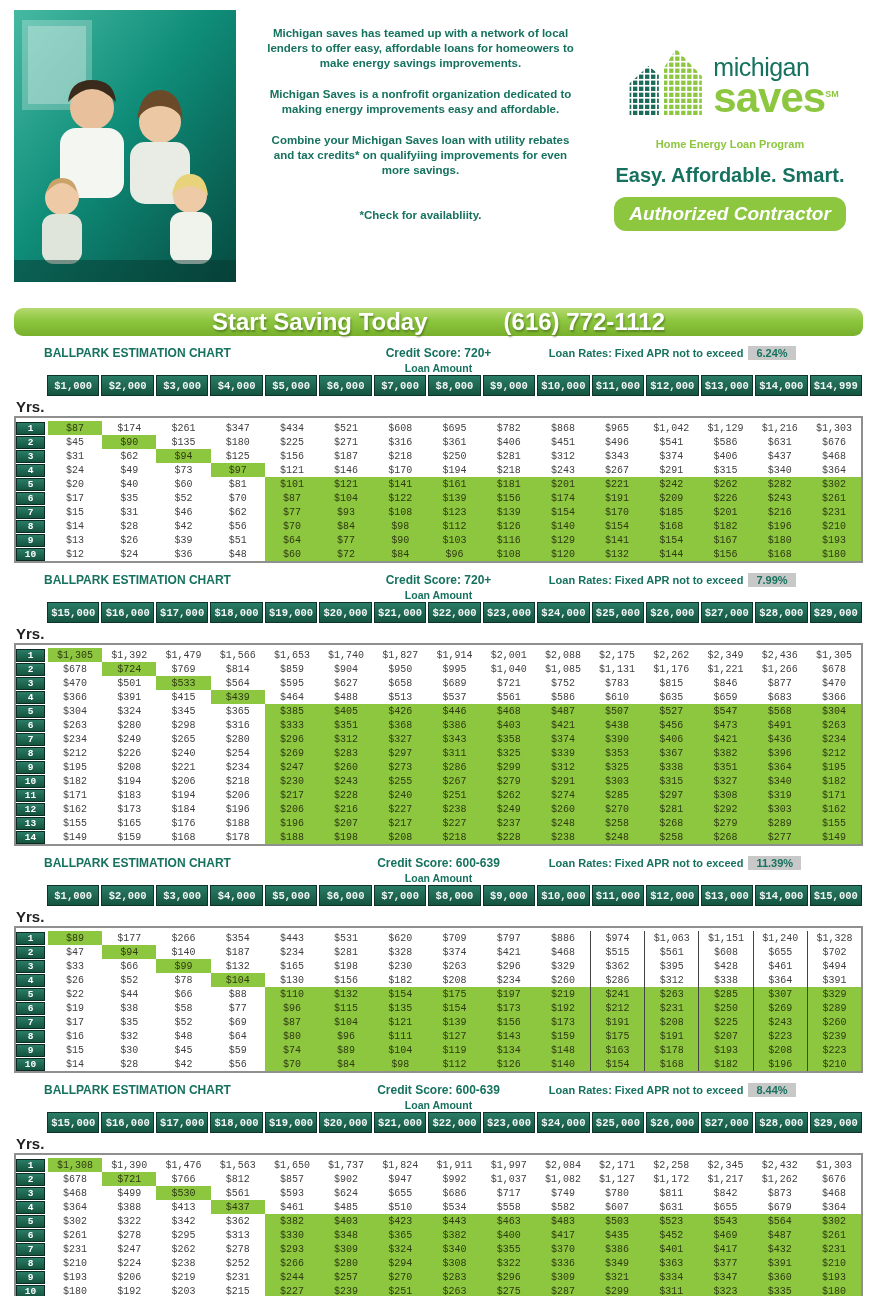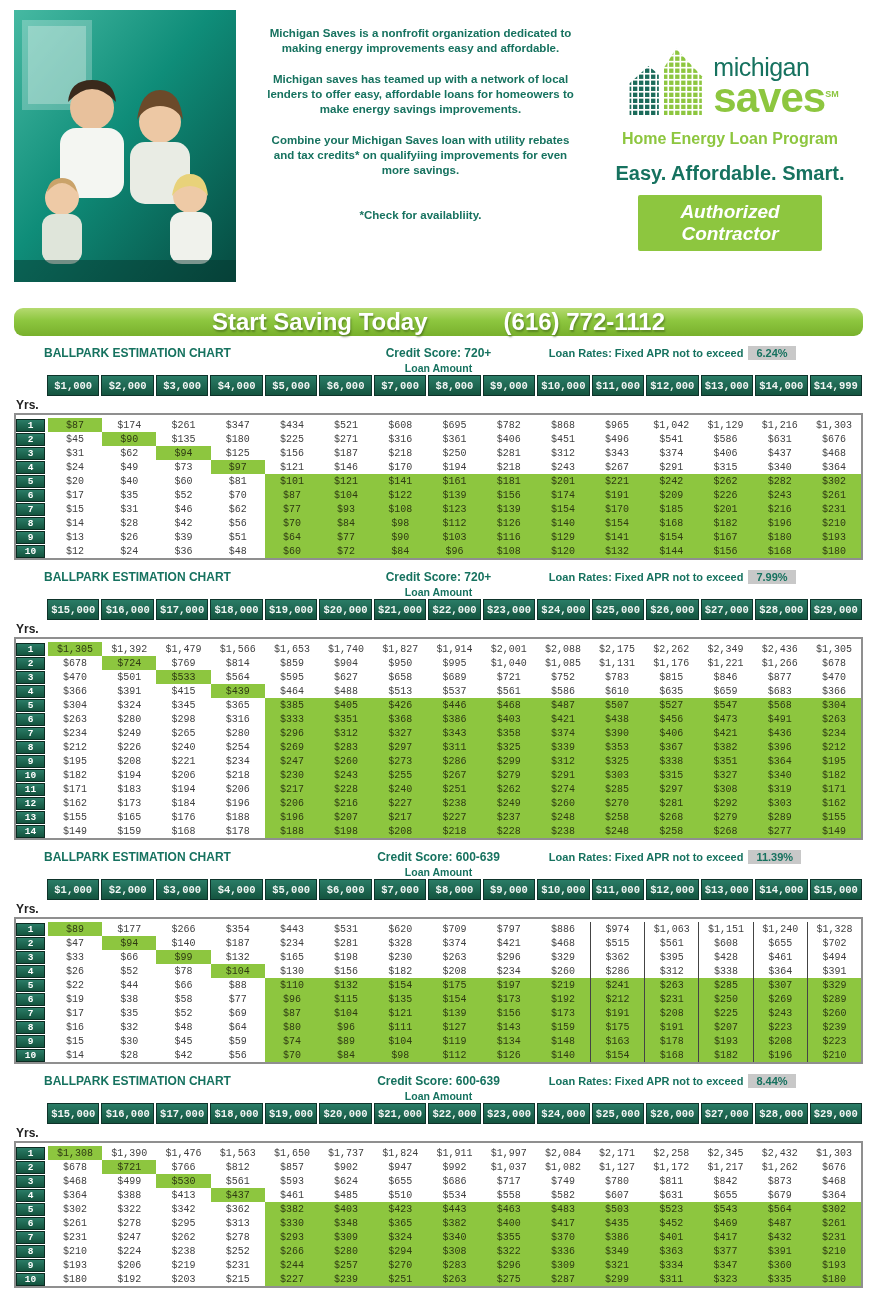--- a/index.html
+++ b/index.html
@@ -101,8 +101,8 @@
     </div>
 
     <div class="intro">
+      <p>Michigan saves has teamed up with a network of local lenders to offer easy, affordable loans for homeowers to make energy savings improvements.</p>
       <p>Michigan Saves is a nonfrofit organization dedicated to making energy improvements easy and affordable.</p>
-      <p>Michigan saves has teamed up with a network of local lenders to offer easy, affordable loans for homeowers to make energy savings improvements.</p>
       <p>Combine your Michigan Saves loan with utility rebates and tax credits* on qualifyiing improvements for even more savings.</p>
       <p class="note">*Check for availabliity.</p>
     </div>

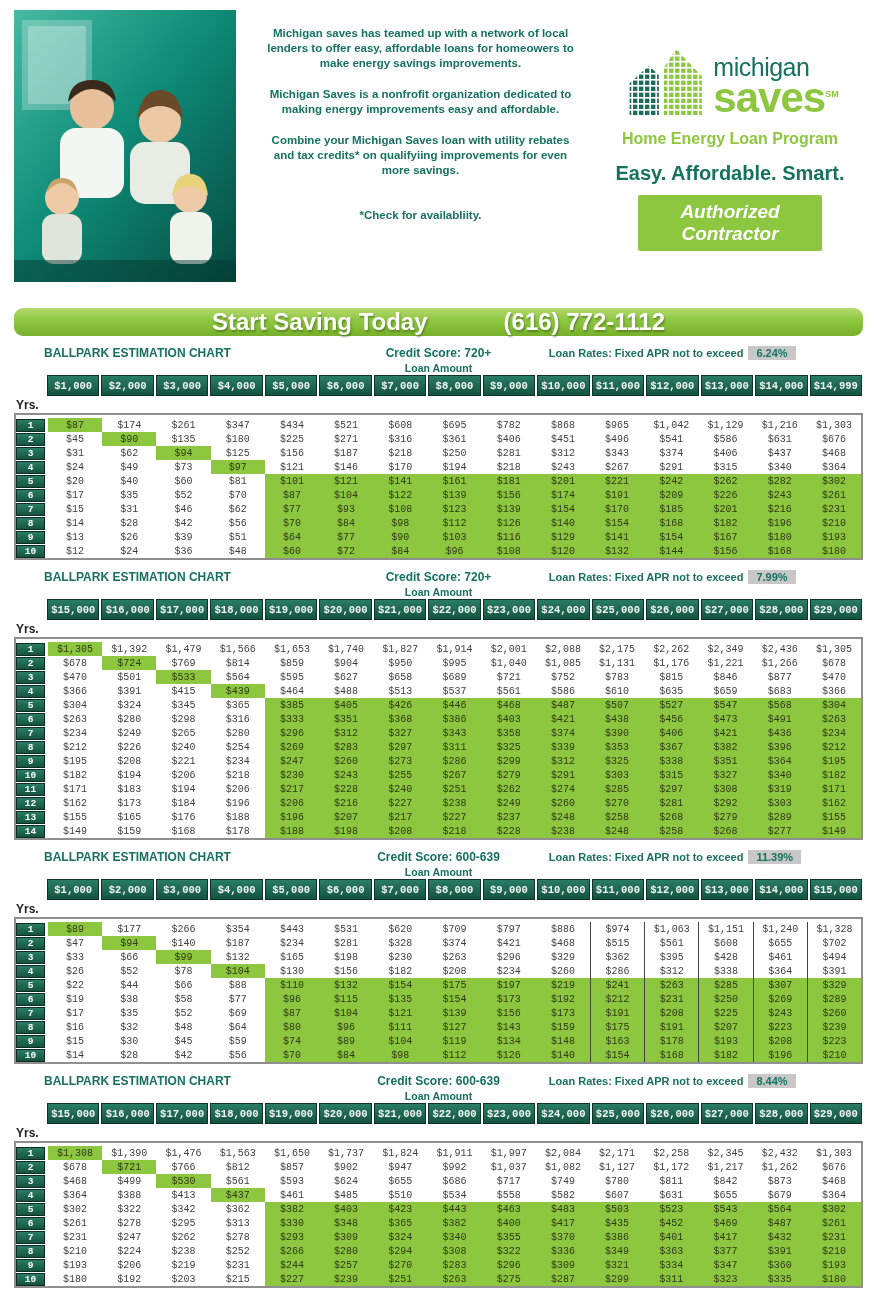--- a/index.html
+++ b/index.html
@@ -23,7 +23,7 @@
   .brand-top{color:var(--teal); font-weight:normal; font-size:25px; letter-spacing:-0.5px; line-height:.9;}
   .brand-bottom{color:var(--green); font-weight:bold; font-size:42px; letter-spacing:-1px; line-height:.95;}
   .brand-sm{font-size:9px; vertical-align:super; letter-spacing:0;}
-  .subtitle{color:var(--green); font-weight:bold; font-size:16px; margin-top:12px;}
+  .subtitle{color:var(--green); font-weight:bold; font-size:11px; margin-top:20px;}
   .tagline{color:var(--teal); font-weight:bold; font-size:20px; margin-top:14px;}
   .badge{display:block; margin:10px auto 0; width:184px; background:var(--green);
          color:#fff; font-weight:bold; font-style:italic; font-size:19px;

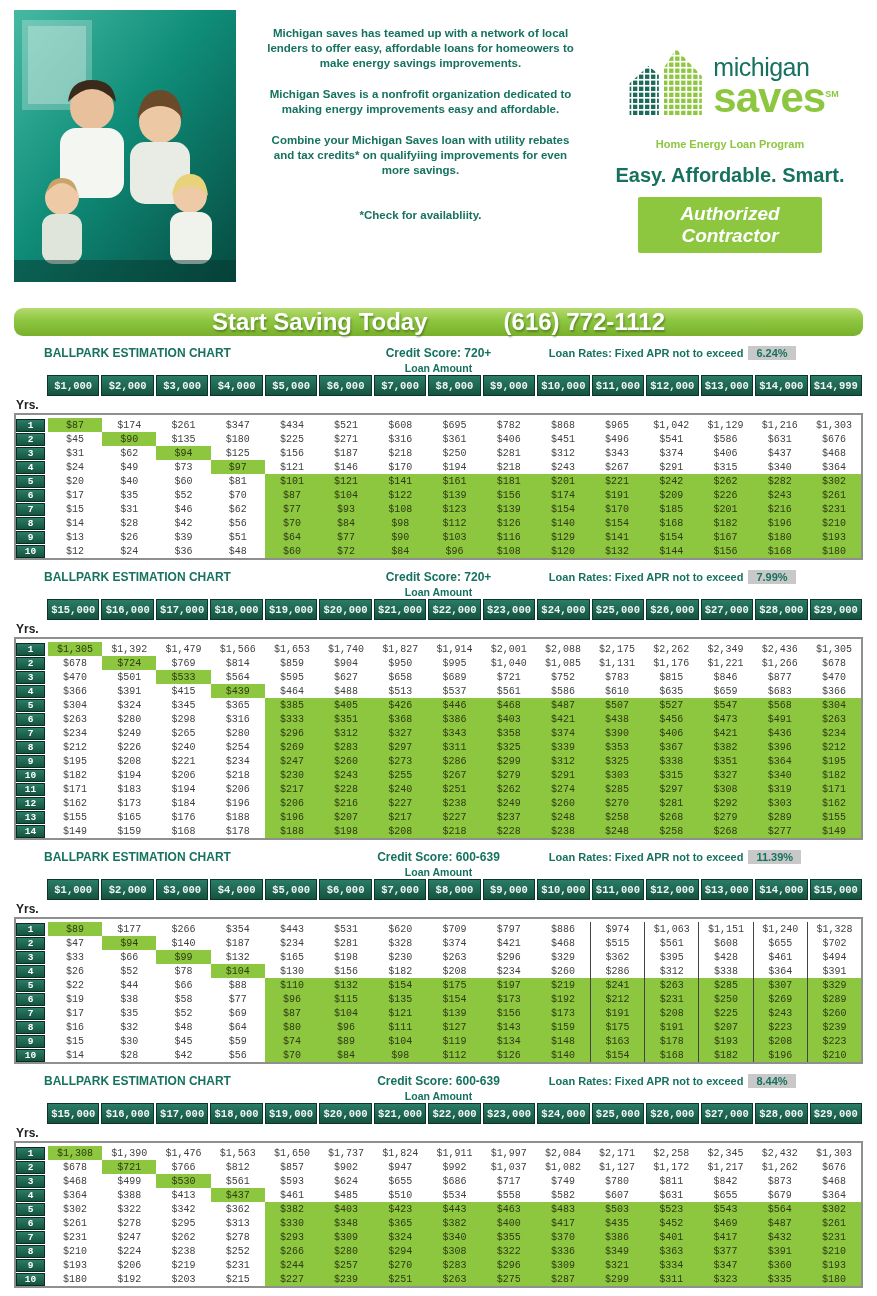--- a/index.html
+++ b/index.html
@@ -25,9 +25,9 @@
   .brand-sm{font-size:9px; vertical-align:super; letter-spacing:0;}
   .subtitle{color:var(--green); font-weight:bold; font-size:11px; margin-top:20px;}
   .tagline{color:var(--teal); font-weight:bold; font-size:20px; margin-top:14px;}
-  .badge{display:block; margin:10px auto 0; width:184px; background:var(--green);
+  .badge{display:block; margin:10px auto 0; width:232px; background:var(--green);
          color:#fff; font-weight:bold; font-style:italic; font-size:19px;
-         padding:6px 0; border-radius:2px;}
+         padding:6px 0; border-radius:12px;}
 
   
   .banner{margin:26px 0 10px; height:28px; border-radius:9px;

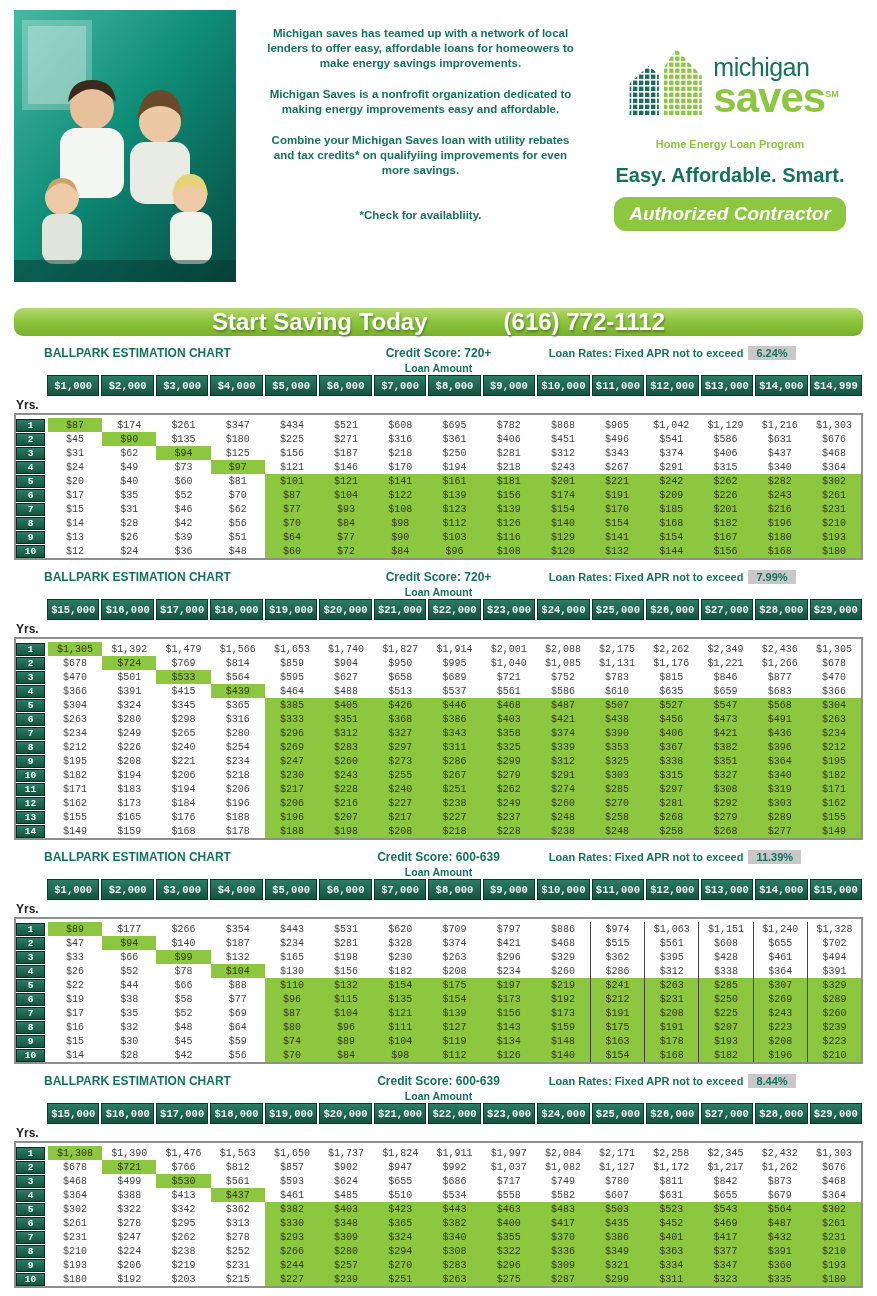--- a/index.html
+++ b/index.html
@@ -53,7 +53,7 @@
          font-weight:bold; font-size:10.5px; text-align:center; padding:4px 0 3px;
          border:1px solid #0e332a; margin:0 1px;}
   .corner{background:transparent;}
-  .yrs{font-size:12px; color:#222; font-weight:bold; padding:2px 0 1px 2px;}
+  .yrs{font-size:15px; color:#222; font-weight:bold; padding:2px 0 1px 2px;}
   .tbl-body{border:2px solid #8f8f8f; background:#fff; padding-top:3px;}
   .cell{font-size:10px; text-align:center; padding:1.5px 0; color:var(--cell_text);}
   .cell.hl{background:var(--hl); color:#2e3a12;}

